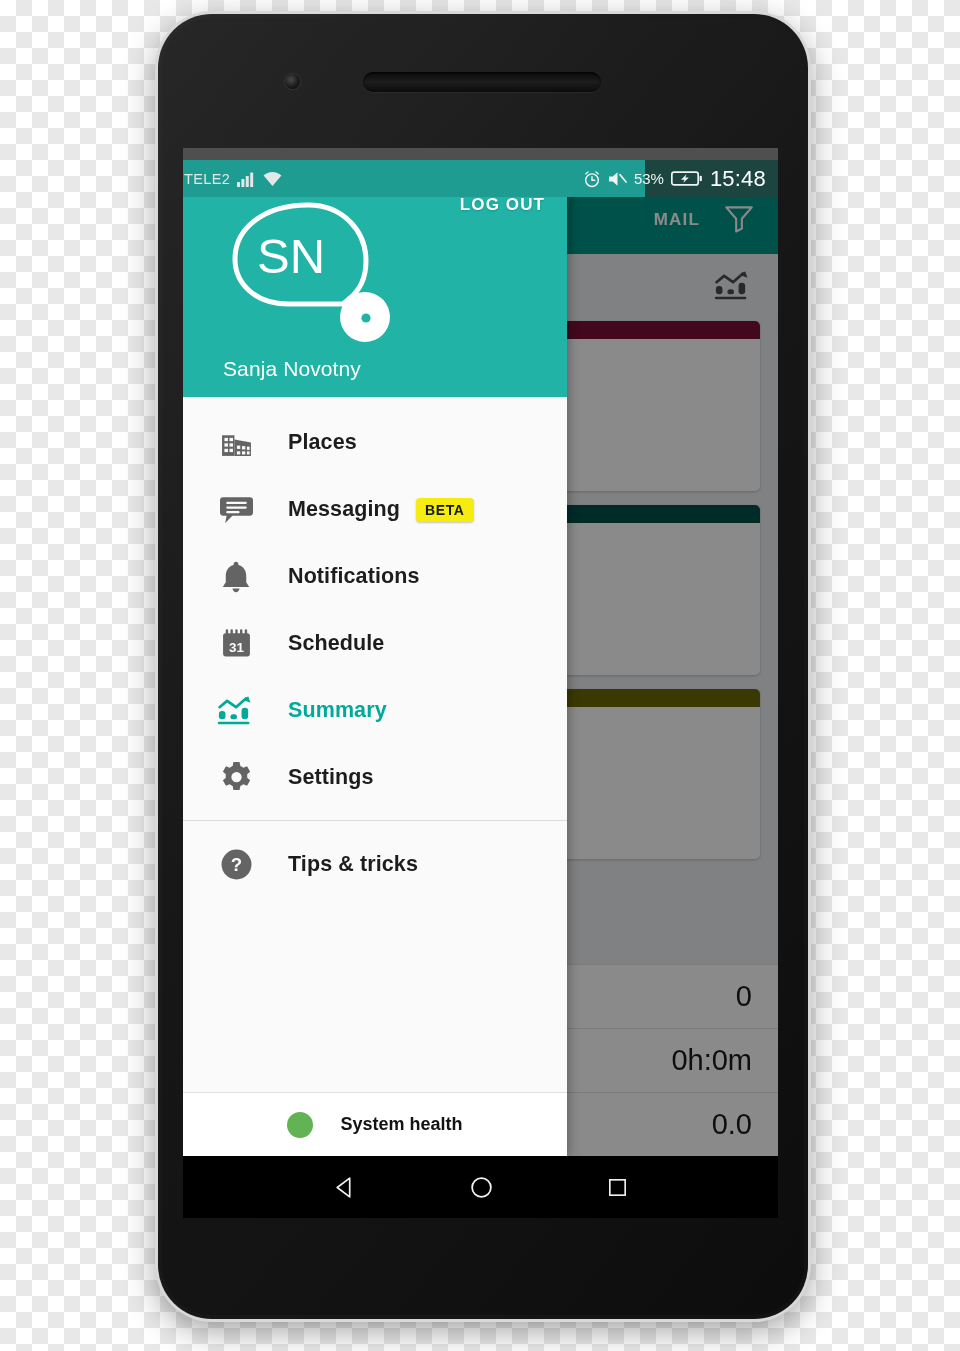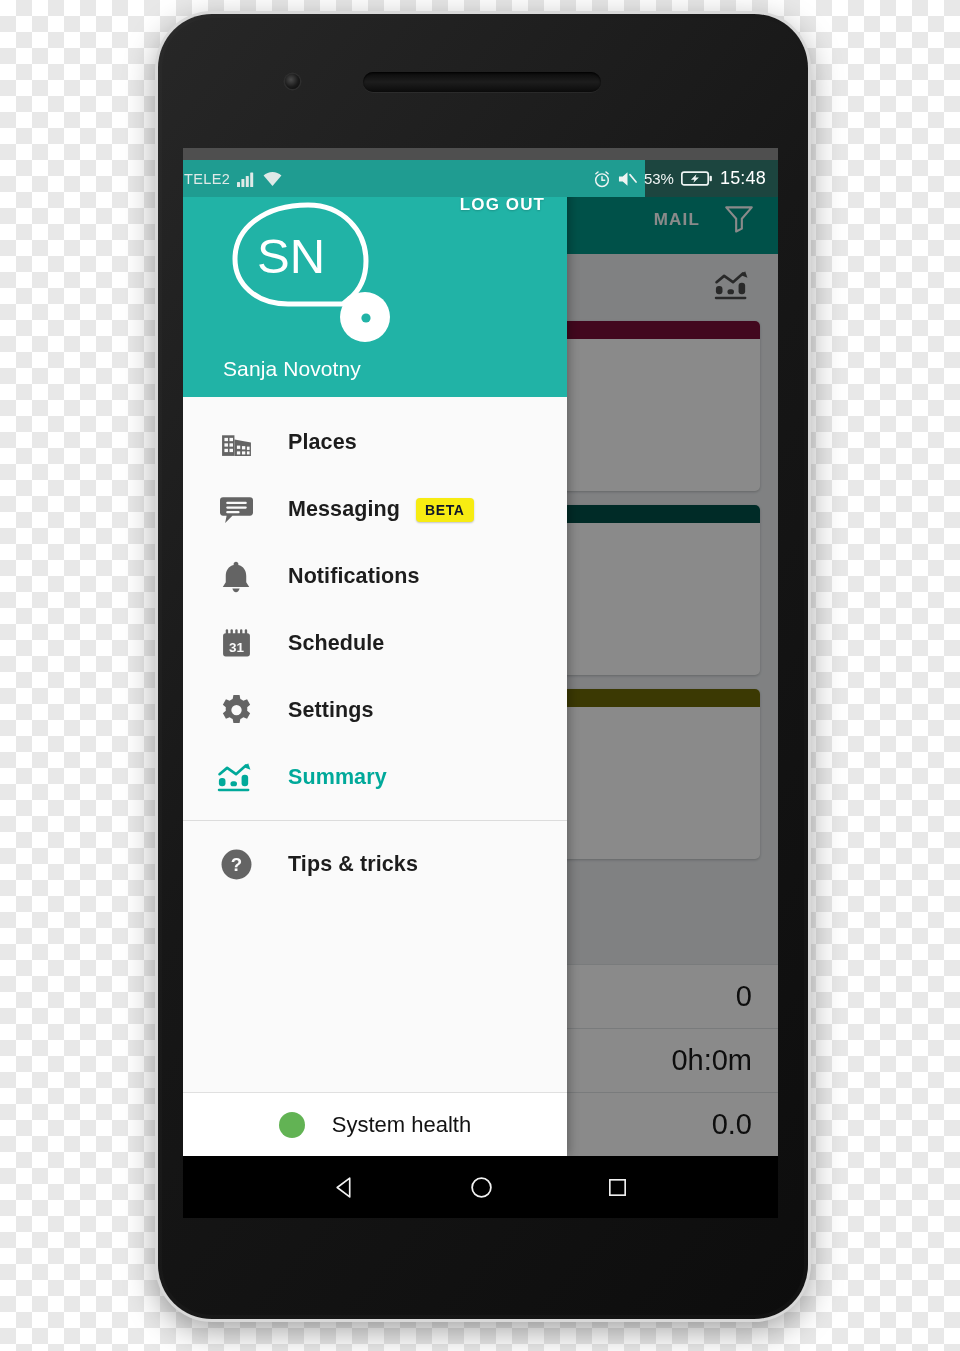--- a/index.html
+++ b/index.html
@@ -121,7 +121,7 @@
   .sb-left { display: flex; align-items: center; gap: 7px; }
   .sb-right { display: flex; align-items: center; gap: 7px; }
   .sb-carrier { font-size: 14.5px; letter-spacing: 0.4px; color: #dfe9e7; }
-  .sb-time { font-size: 18px; color: #ffffff; letter-spacing: 0.2px; }
+  .sb-time { font-size: 22px; color: #ffffff; letter-spacing: 0.2px; }
   .sb-pct { font-size: 15px; color: #f0f5f4; }
   .sb-ico { display: inline-flex; align-items: center; }
 

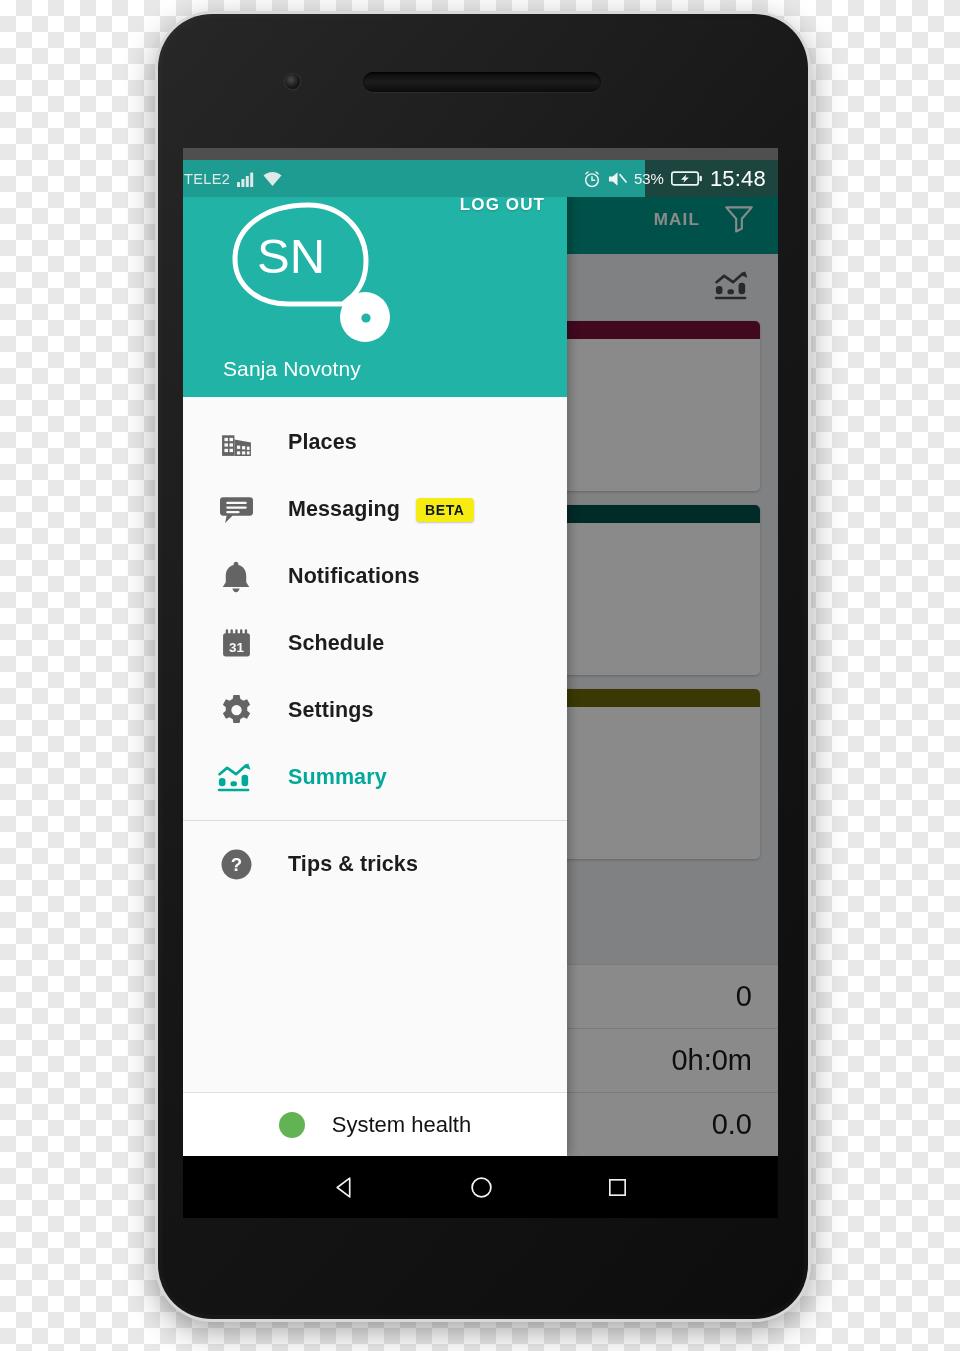--- a/index.html
+++ b/index.html
@@ -480,6 +480,20 @@
         </div>
 
 
+        <div class="menu-item active">
+          <span class="menu-icon">
+            <svg width="38" height="34" viewBox="0 0 30 26" fill="currentColor">
+              <path d="M2 10 L8 5 L15 10 L23 3" stroke="currentColor" stroke-width="2.1" fill="none" stroke-linecap="round" stroke-linejoin="round"></path>
+              <path d="M24.6 1.4 L26.4 6.5 L21.3 4.6 Z"></path>
+              <rect x="1.5" y="13" width="5.2" height="6.6" rx="2.4"></rect>
+              <rect x="10.6" y="15.6" width="5.2" height="4" rx="2"></rect>
+              <rect x="19.4" y="10.4" width="5.2" height="9.2" rx="2.4"></rect>
+              <rect x="0.6" y="21.5" width="25" height="1.9" rx="0.9"></rect>
+            </svg>
+          </span>
+          <span class="menu-label">Summary</span>
+        </div>
+
         <div class="menu-item">
           <span class="menu-icon">
             <svg width="33" height="33" viewBox="0 0 30 30" fill="currentColor">
@@ -493,20 +507,6 @@
             </svg>
           </span>
           <span class="menu-label">Settings</span>
-        </div>
-
-        <div class="menu-item active">
-          <span class="menu-icon">
-            <svg width="38" height="34" viewBox="0 0 30 26" fill="currentColor">
-              <path d="M2 10 L8 5 L15 10 L23 3" stroke="currentColor" stroke-width="2.1" fill="none" stroke-linecap="round" stroke-linejoin="round"></path>
-              <path d="M24.6 1.4 L26.4 6.5 L21.3 4.6 Z"></path>
-              <rect x="1.5" y="13" width="5.2" height="6.6" rx="2.4"></rect>
-              <rect x="10.6" y="15.6" width="5.2" height="4" rx="2"></rect>
-              <rect x="19.4" y="10.4" width="5.2" height="9.2" rx="2.4"></rect>
-              <rect x="0.6" y="21.5" width="25" height="1.9" rx="0.9"></rect>
-            </svg>
-          </span>
-          <span class="menu-label">Summary</span>
         </div>
 
         <div id="drawer-divider"></div>

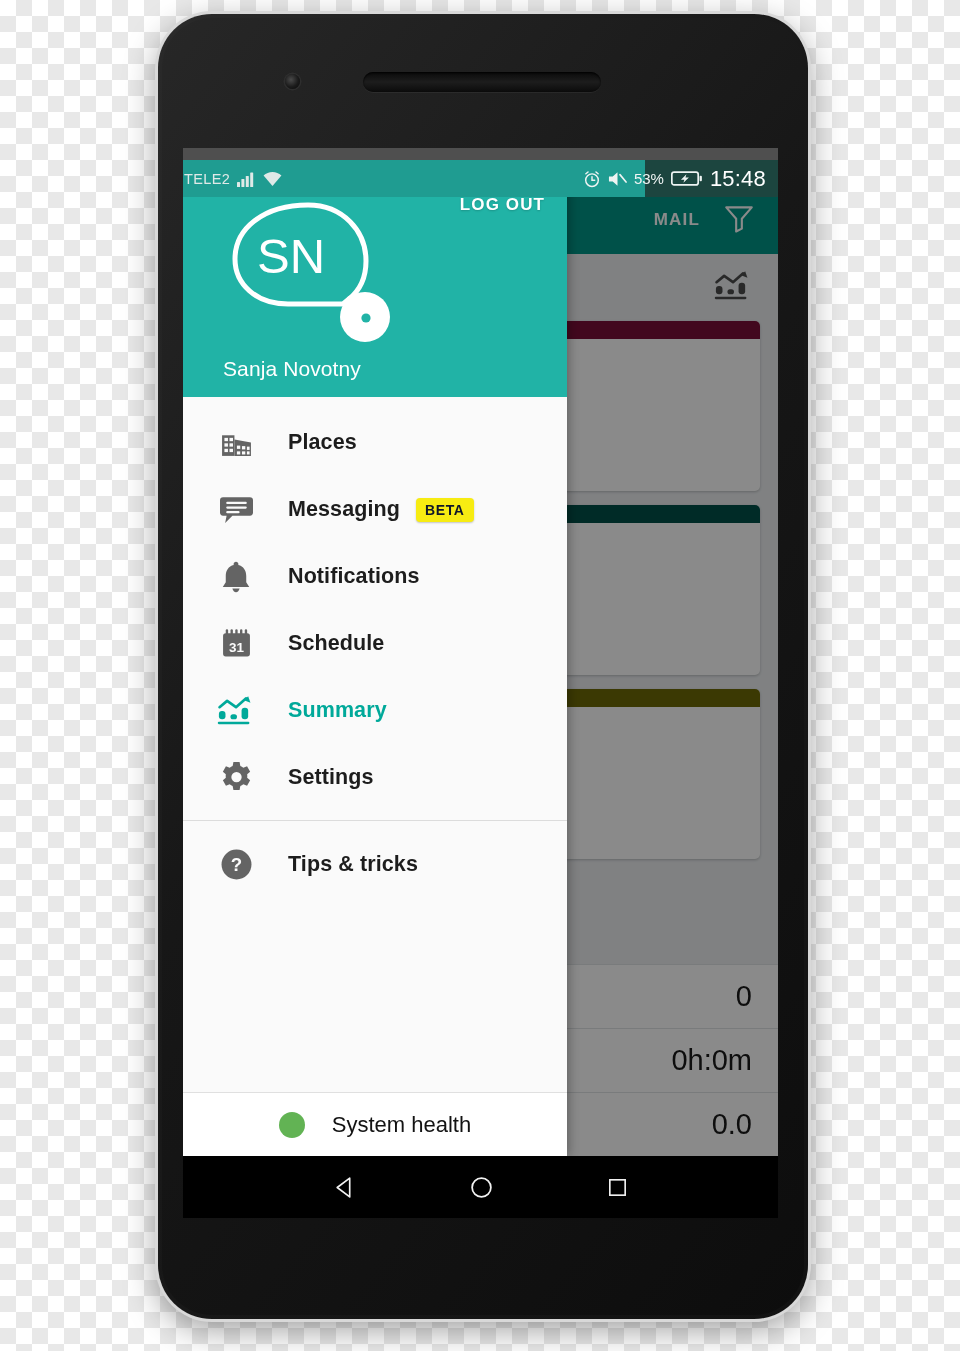--- a/index.html
+++ b/index.html
@@ -310,8 +310,8 @@
     background: #62b354;
   }
   #system-health-label {
-    font-size: 22px;
-    font-weight: normal;
+    font-size: 18px;
+    font-weight: bold;
     color: #131313;
     margin-left: 11px;
   }

